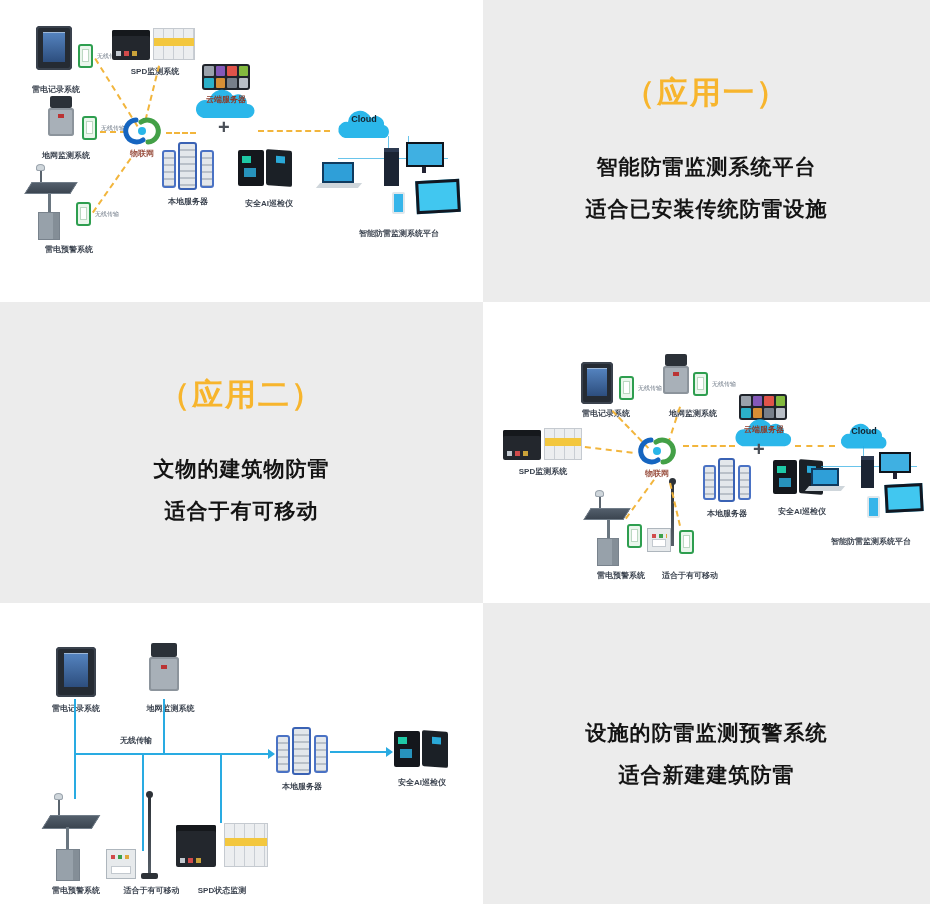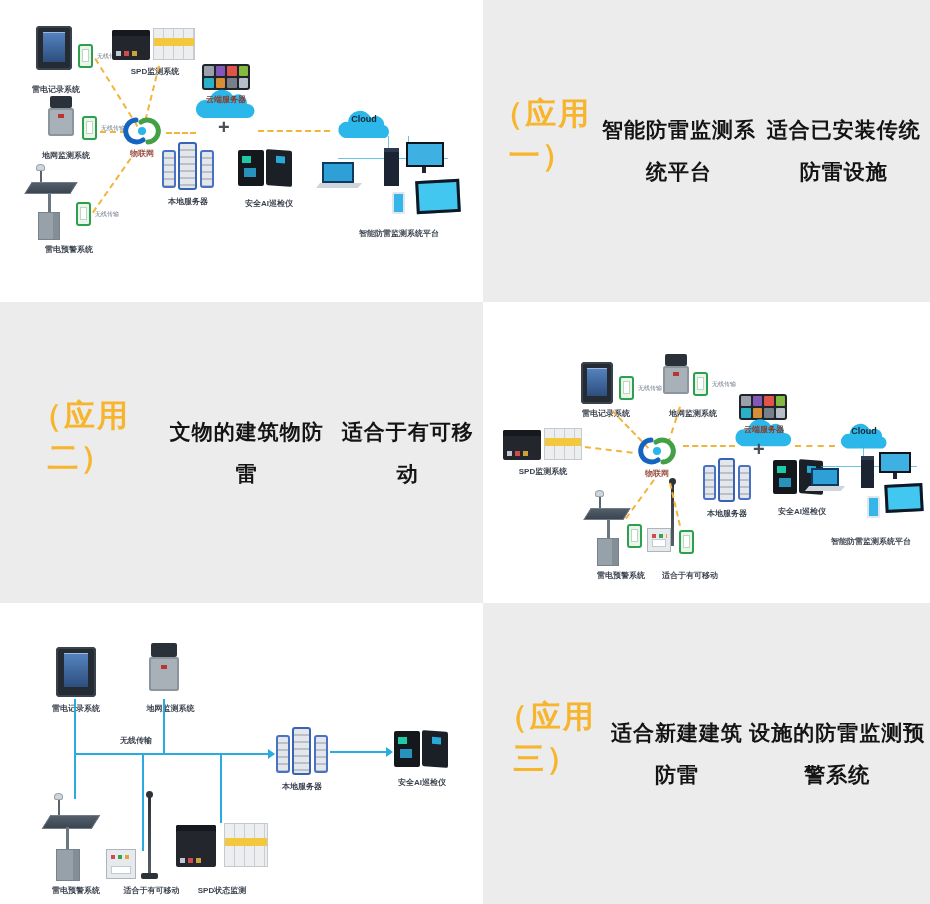--- a/index.html
+++ b/index.html
@@ -20,7 +20,7 @@
   .d1{width:483px;height:302px;}
   .d2{width:447px;height:301px;}
   .d3{width:483px;height:301px;}
-  .panel{background:var(--panel-bg);display:flex;flex-direction:row;align-items:center;justify-content:center;text-align:center;}
+  .panel{background:var(--panel-bg);display:flex;flex-direction:column;align-items:center;justify-content:center;text-align:center;}
   .p1{width:447px;height:302px;}
   .p2{width:483px;height:301px;}
   .p3{width:447px;height:301px;}

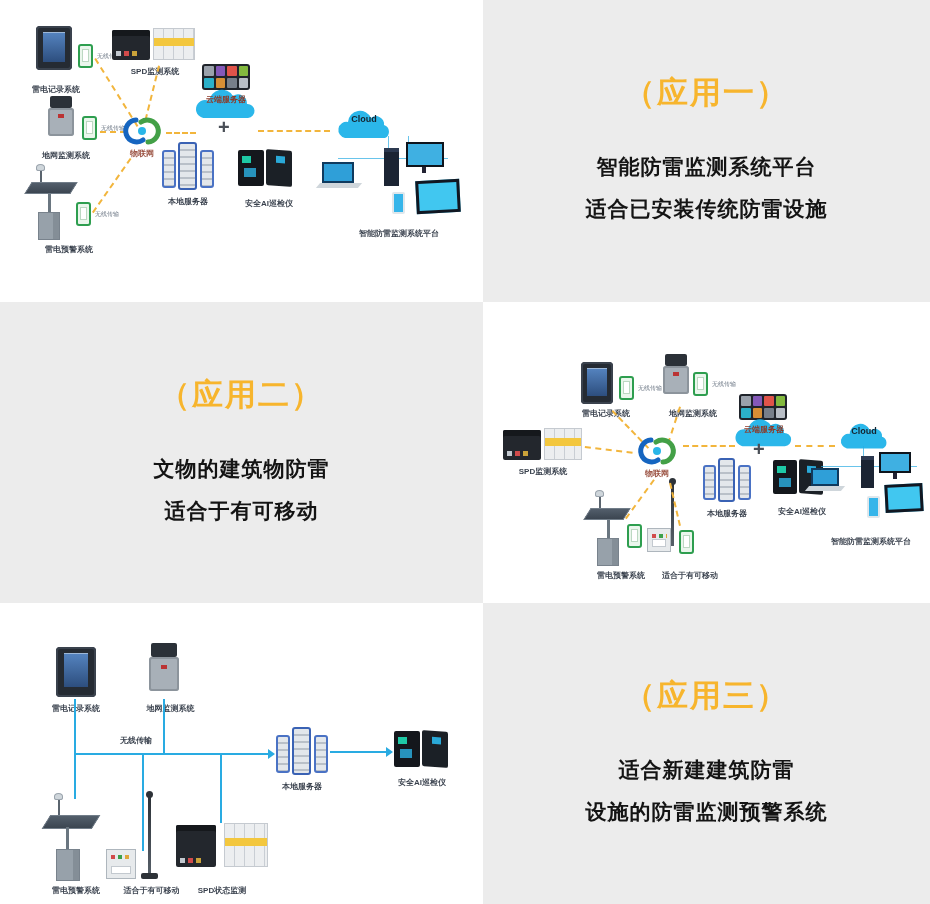--- a/index.html
+++ b/index.html
@@ -442,7 +442,6 @@
     </div>
 
     <div class="panel p3">
-      <div class="app-title">（应用三）</div>
       <div class="app-line">适合新建建筑防雷</div>
       <div class="app-line">设施的防雷监测预警系统</div>
     </div>

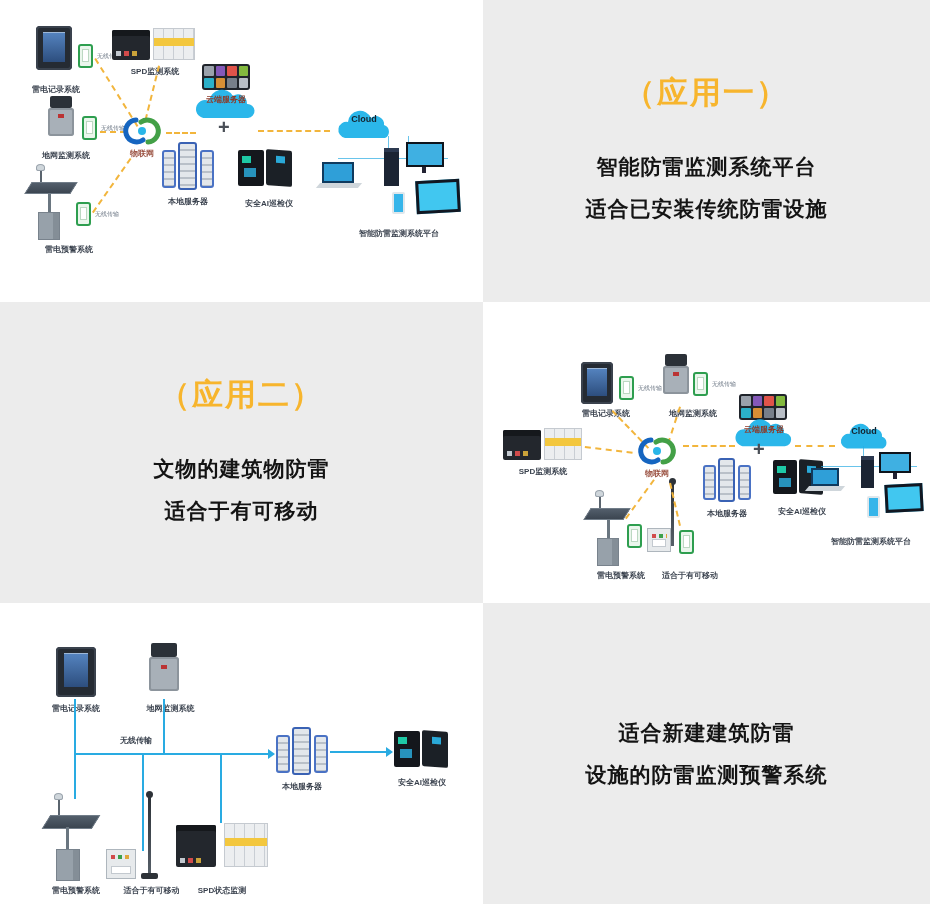--- a/index.html
+++ b/index.html
@@ -442,8 +442,8 @@
     </div>
 
     <div class="panel p3">
+      <div class="app-line">设施的防雷监测预警系统</div>
       <div class="app-line">适合新建建筑防雷</div>
-      <div class="app-line">设施的防雷监测预警系统</div>
     </div>
   </div>
 

